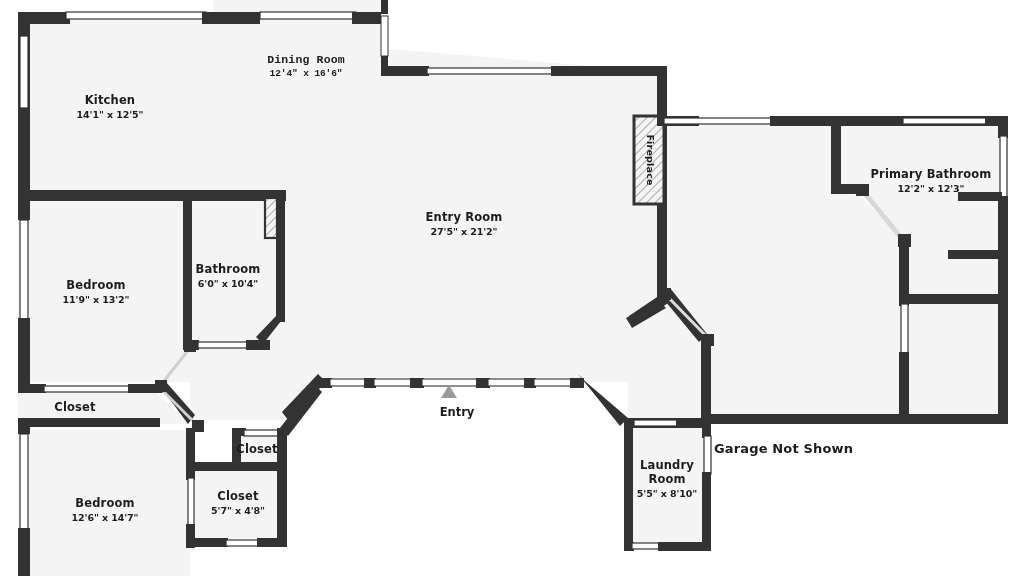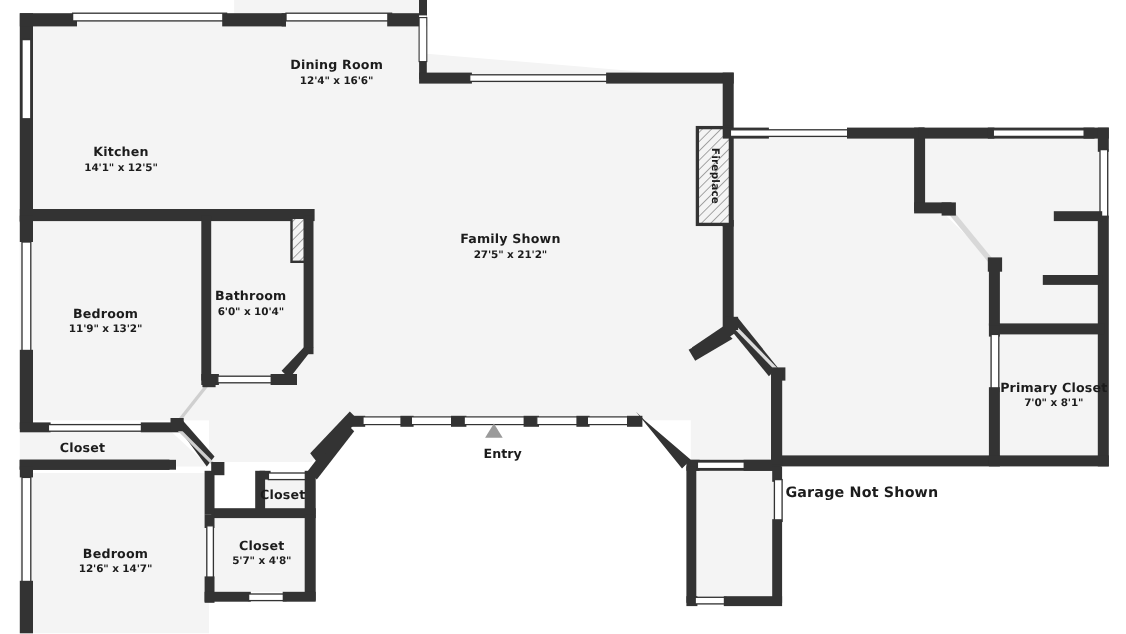--- a/index.html
+++ b/index.html
@@ -311,7 +311,7 @@
     <span class="rl-dims">14'1" x 12'5"</span>
   </div>
 
-  <div class="room-label" style="left:306px; top:66px;">
+  <div class="room-label" style="left:306px; top:66px;font-family:Liberation Mono, monospace;">
     <span class="rl-name">Dining Room</span>
     <span class="rl-dims">12'4" x 16'6"</span>
   </div>

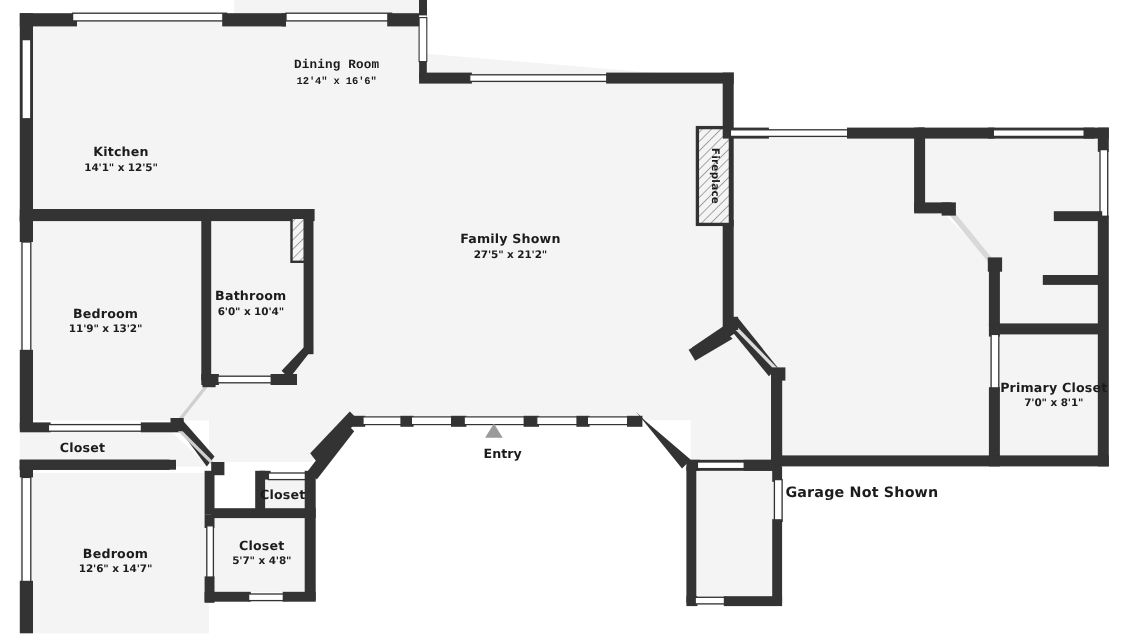--- a/index.html
+++ b/index.html
@@ -306,7 +306,7 @@
     <polygon points="449,385 457,398 441,398" fill="#9a9a9a"></polygon>
   </svg>
 
-  <div class="room-label" style="left:110px; top:107px;margin-top:38px;">
+  <div class="room-label" style="left:110px; top:107px;">
     <span class="rl-name">Kitchen</span>
     <span class="rl-dims">14'1" x 12'5"</span>
   </div>

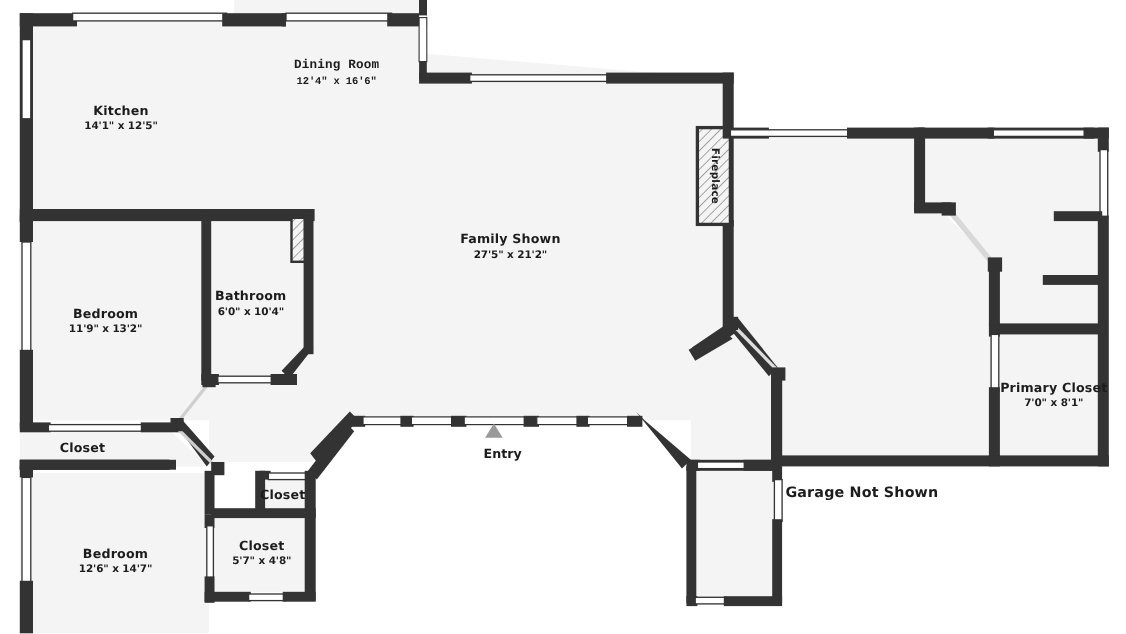--- a/index.html
+++ b/index.html
@@ -342,6 +342,10 @@
   </div>
 
 
+  <div class="room-label" style="left:931px; top:181px;">
+    <span class="rl-name">Primary Bathroom</span>
+    <span class="rl-dims">12'2" x 12'3"</span>
+  </div>
 
   <div class="room-label" style="left:958px; top:359px;">
     <span class="rl-name">Primary Closet</span>

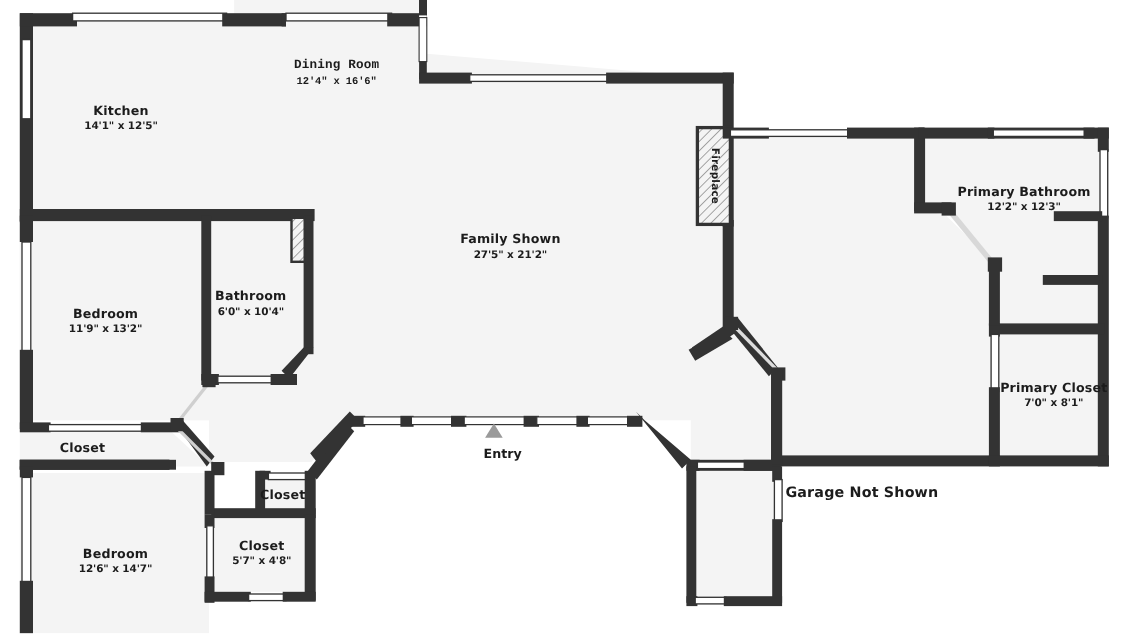--- a/index.html
+++ b/index.html
@@ -317,7 +317,7 @@
   </div>
 
   <div class="room-label" style="left:464px; top:224px;">
-    <span class="rl-name">Family Shown</span>
+    <span class="rl-name">Entry Room</span>
     <span class="rl-dims">27'5" x 21'2"</span>
   </div>
 

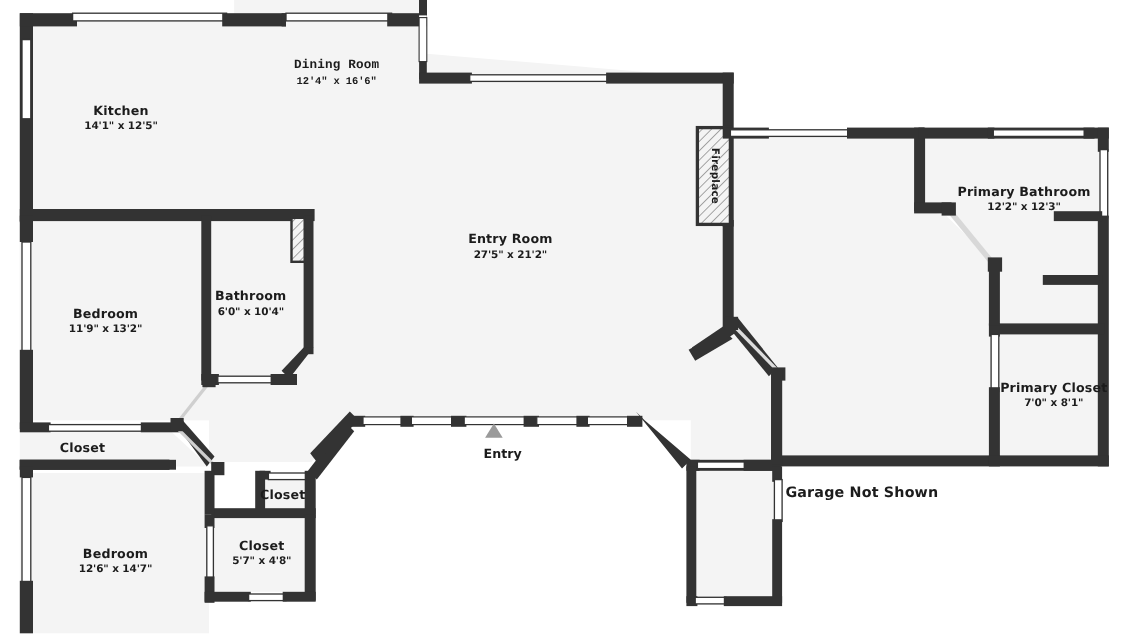--- a/index.html
+++ b/index.html
@@ -347,10 +347,6 @@
     <span class="rl-dims">12'2" x 12'3"</span>
   </div>
 
-  <div class="room-label" style="left:958px; top:359px;">
-    <span class="rl-name">Primary Closet</span>
-    <span class="rl-dims">7'0" x 8'1"</span>
-  </div>
 
 
   <div class="room-label" style="left:75px; top:408px;">

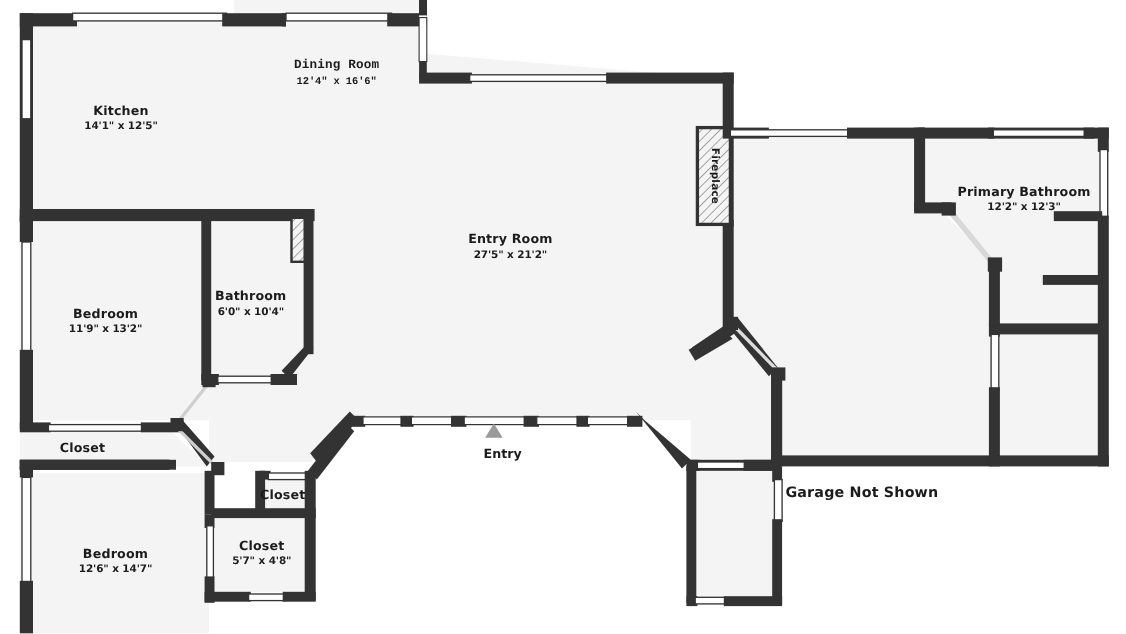--- a/index.html
+++ b/index.html
@@ -348,6 +348,10 @@
   </div>
 
 
+  <div class="room-label two-line-name" style="left:667px; top:478px;">
+    <span class="rl-name" id="laundry-name">Laundry<br>Room</span>
+    <span class="rl-dims">5'5" x 8'10"</span>
+  </div>
 
   <div class="room-label" style="left:75px; top:408px;">
     <span class="rl-name">Closet</span>

